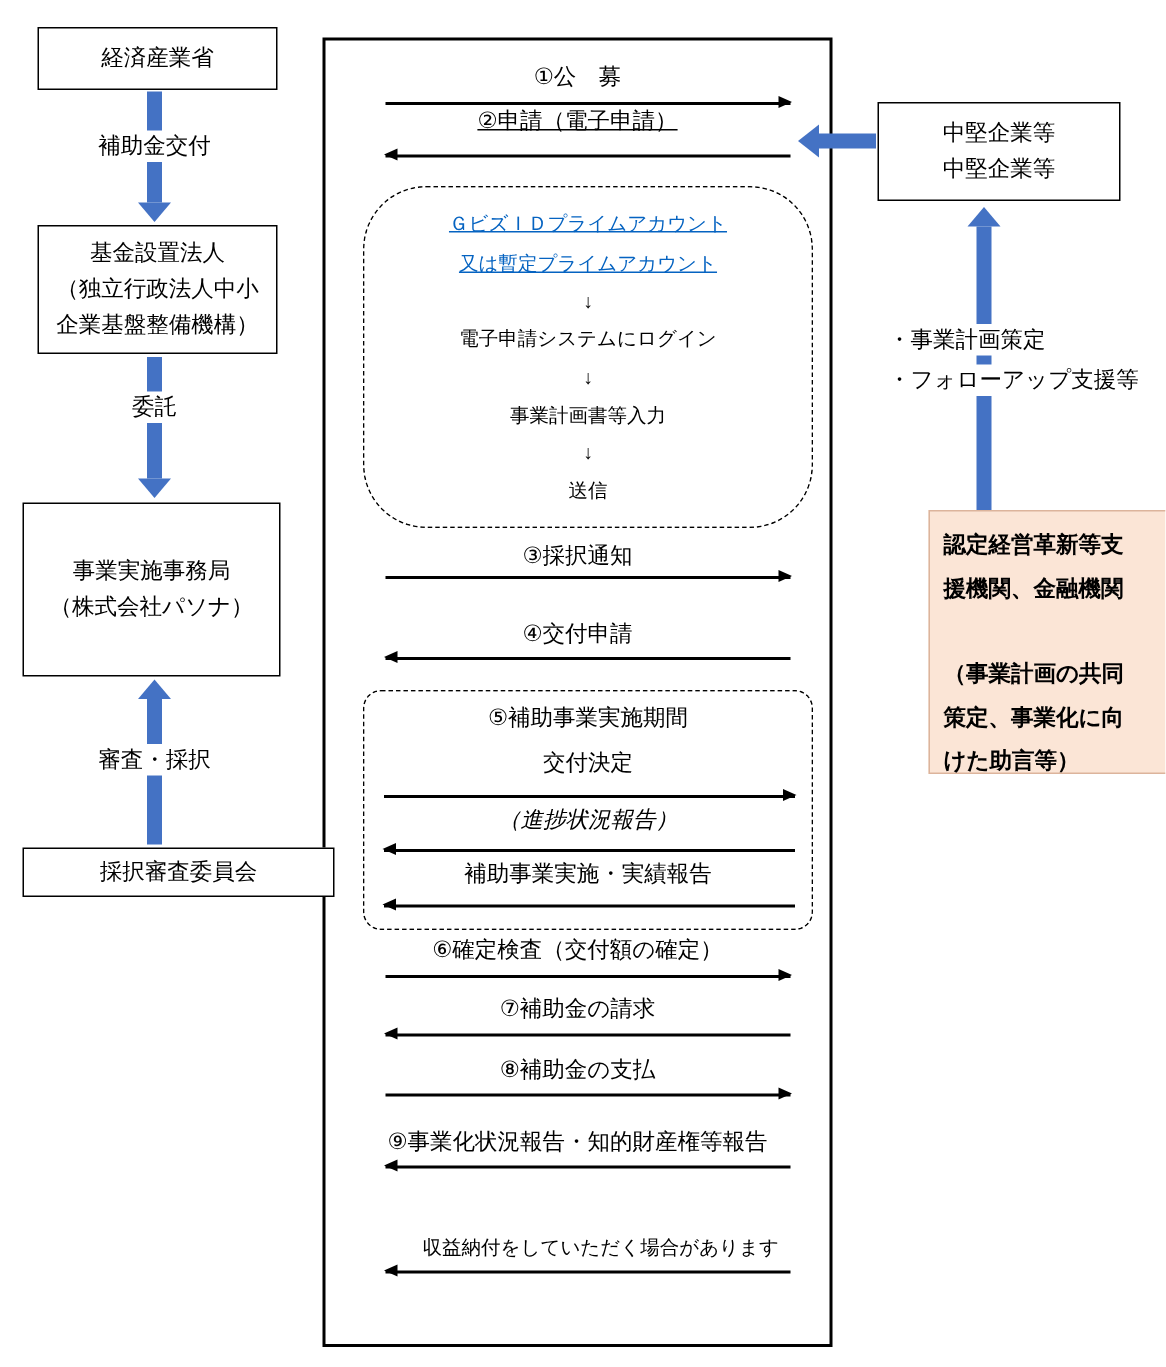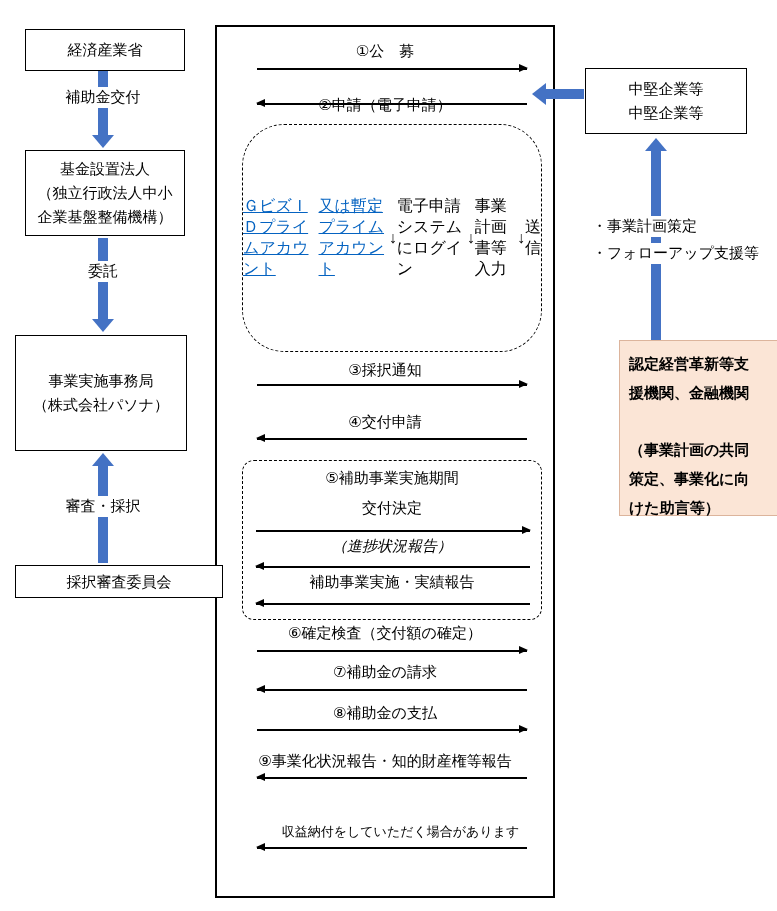--- a/index.html
+++ b/index.html
@@ -59,7 +59,7 @@
 
 <div class="page">
 
-  <div class="box" style="left:25px;top:29px;width:160px;height:42px;">
+  <div class="box" style="left:25px;top:18px;width:160px;height:42px;">
     <span>経済産業省</span>
   </div>
 

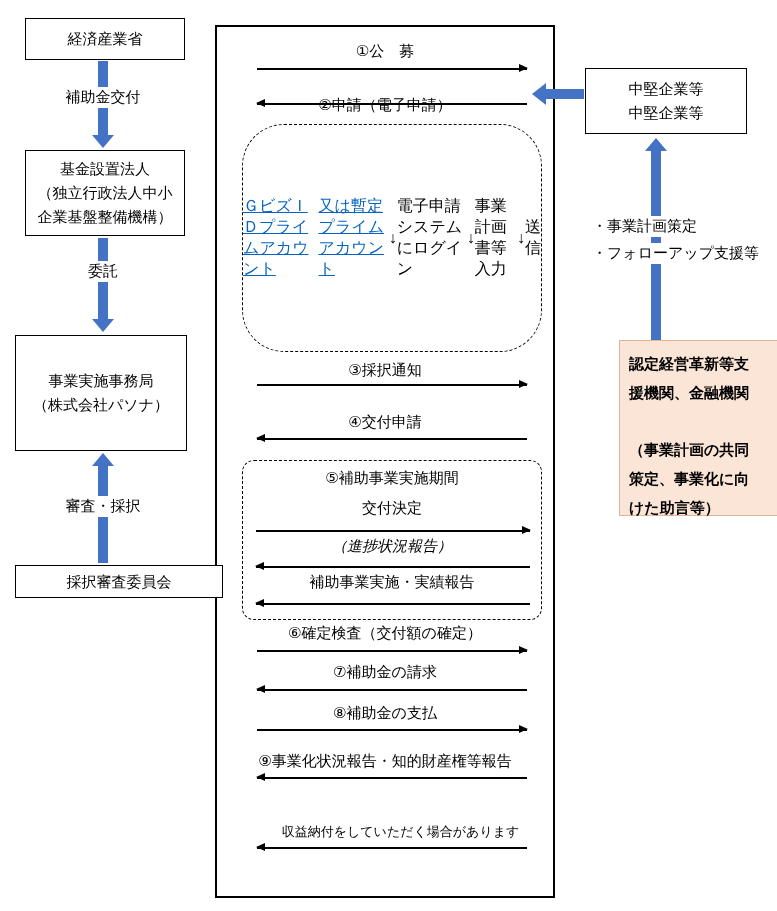--- a/index.html
+++ b/index.html
@@ -92,7 +92,7 @@
     <div class="crow" style="top:15px;">①公　募</div>
     <div class="harrow right" style="left:40px;width:270px;top:41px;"></div>
 
-    <div class="crow" style="top:69px;">②申請（電子申請）</div>
+    <div class="crow" style="top:44px;text-decoration:underline;">②申請（電子申請）</div>
     <div class="harrow left" style="left:40px;width:270px;top:76px;"></div>
 
     <div class="dashed flowcol" style="left:25px;top:97px;width:300px;height:228px;border-radius:42px;">

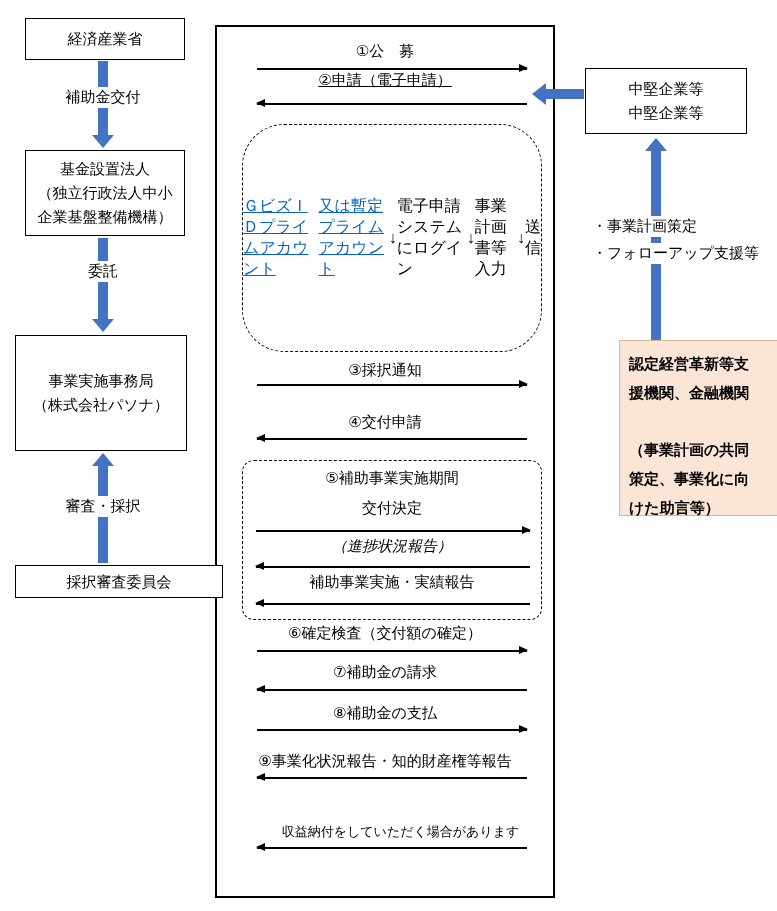--- a/index.html
+++ b/index.html
@@ -45,7 +45,7 @@
   }
   .olabel.centered { transform:translateX(-50%); }
   .dashed { position:absolute; border:1.6px dashed #000; background:#fff; }
-  .dashed.flowcol { display:flex; flex-direction:row; align-items:center; justify-content:space-evenly; font-size:16px; padding:6px 0; }
+  .dashed.flowcol { display:flex; flex-direction:column; align-items:center; justify-content:space-evenly; font-size:13px; padding:6px 0; }
   .link { color:#0563C1; text-decoration:underline; cursor:pointer; }
   .pink {
     position:absolute; background:#FBE5D6; border:1px solid #dcb49c; z-index:2;

